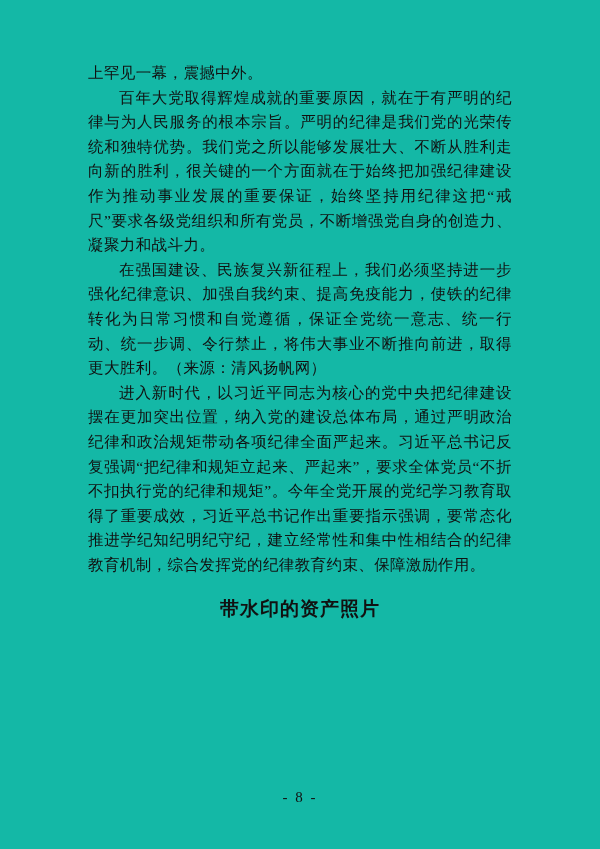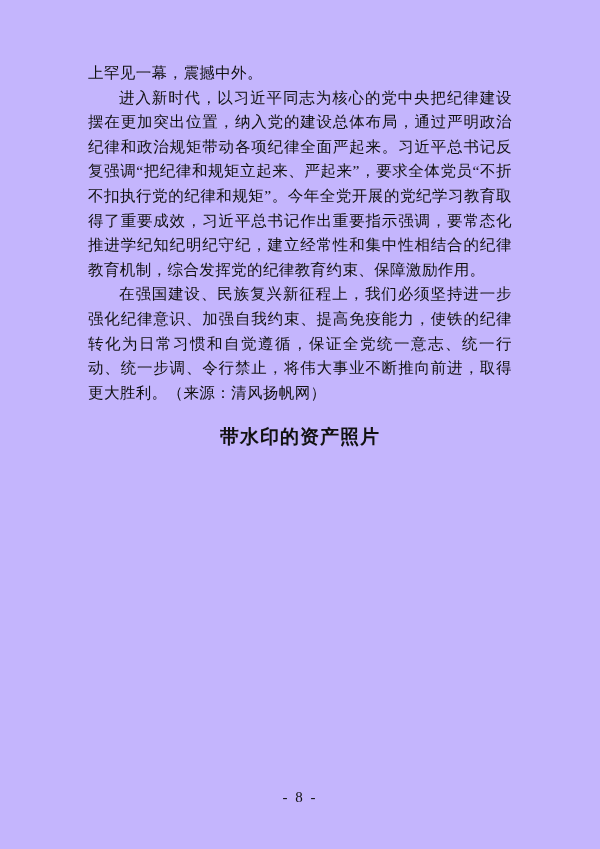--- a/index.html
+++ b/index.html
@@ -11,7 +11,7 @@
     position: relative;
     width: 600px;
     height: 849px;
-    background: #c4b5fd;
+    background: #14b8a6;
     color: #111111;
     font-family: "Liberation Serif", "DejaVu Serif", serif;
     overflow: hidden;

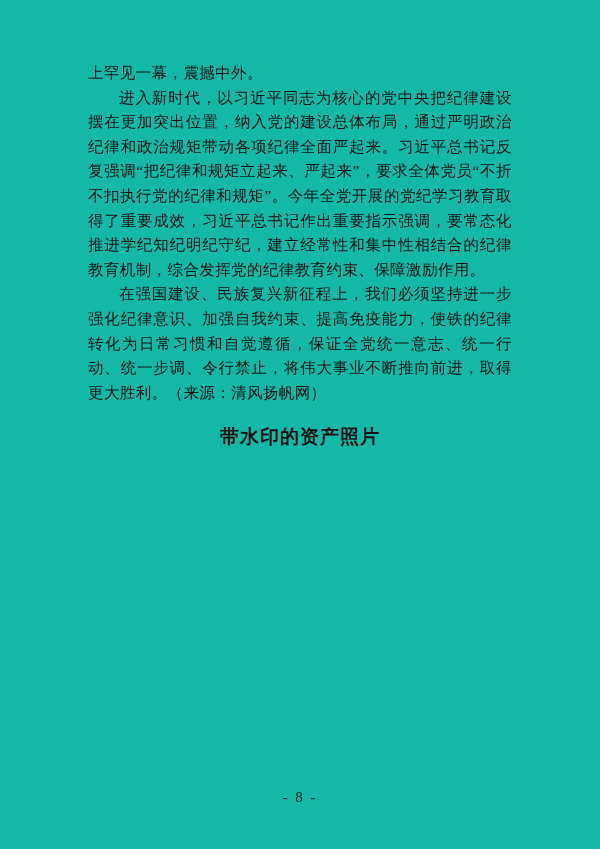--- a/index.html
+++ b/index.html
@@ -72,6 +72,7 @@
 
     <p>上罕见一幕，震撼中外。</p>
 
+    <p class="para-indent">百年大党取得辉煌成就的重要原因，就在于有严明的纪律与为人民服务的根本宗旨。严明的纪律是我们党的光荣传统和独特优势。我们党之所以能够发展壮大、不断从胜利走向新的胜利，很关键的一个方面就在于始终把加强纪律建设作为推动事业发展的重要保证，始终坚持用纪律这把“戒尺”要求各级党组织和所有党员，不断增强党自身的创造力、凝聚力和战斗力。</p>
 
     <p class="para-indent">进入新时代，以习近平同志为核心的党中央把纪律建设摆在更加突出位置，纳入党的建设总体布局，通过严明政治纪律和政治规矩带动各项纪律全面严起来。习近平总书记反复强调“把纪律和规矩立起来、严起来”，要求全体党员“不折不扣执行党的纪律和规矩”。今年全党开展的党纪学习教育取得了重要成效，习近平总书记作出重要指示强调，要常态化推进学纪知纪明纪守纪，建立经常性和集中性相结合的纪律教育机制，综合发挥党的纪律教育约束、保障激励作用。</p>
 

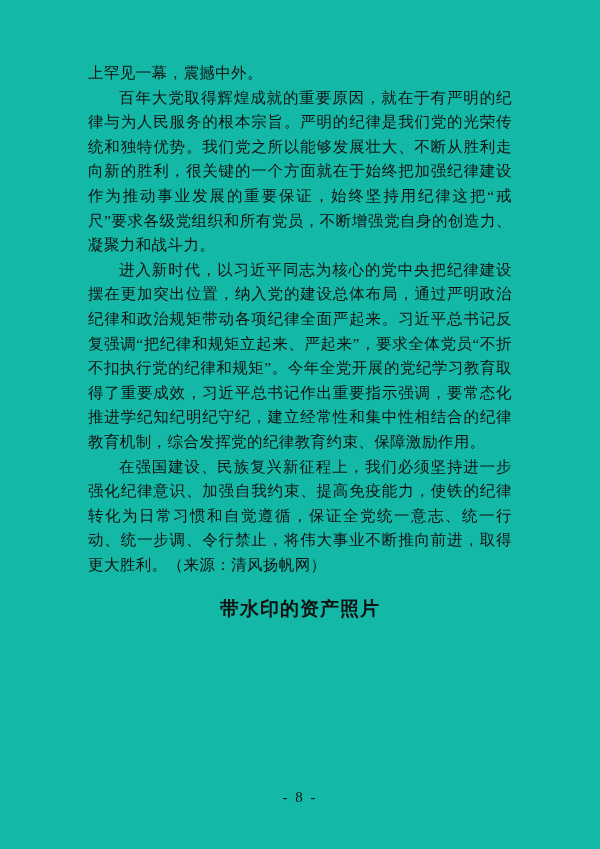--- a/index.html
+++ b/index.html
@@ -74,9 +74,9 @@
 
     <p class="para-indent">百年大党取得辉煌成就的重要原因，就在于有严明的纪律与为人民服务的根本宗旨。严明的纪律是我们党的光荣传统和独特优势。我们党之所以能够发展壮大、不断从胜利走向新的胜利，很关键的一个方面就在于始终把加强纪律建设作为推动事业发展的重要保证，始终坚持用纪律这把“戒尺”要求各级党组织和所有党员，不断增强党自身的创造力、凝聚力和战斗力。</p>
 
+    <p class="para-indent">在强国建设、民族复兴新征程上，我们必须坚持进一步强化纪律意识、加强自我约束、提高免疫能力，使铁的纪律转化为日常习惯和自觉遵循，保证全党统一意志、统一行动、统一步调、令行禁止，将伟大事业不断推向前进，取得更大胜利。（来源：清风扬帆网）</p>
+
     <p class="para-indent">进入新时代，以习近平同志为核心的党中央把纪律建设摆在更加突出位置，纳入党的建设总体布局，通过严明政治纪律和政治规矩带动各项纪律全面严起来。习近平总书记反复强调“把纪律和规矩立起来、严起来”，要求全体党员“不折不扣执行党的纪律和规矩”。今年全党开展的党纪学习教育取得了重要成效，习近平总书记作出重要指示强调，要常态化推进学纪知纪明纪守纪，建立经常性和集中性相结合的纪律教育机制，综合发挥党的纪律教育约束、保障激励作用。</p>
-
-    <p class="para-indent">在强国建设、民族复兴新征程上，我们必须坚持进一步强化纪律意识、加强自我约束、提高免疫能力，使铁的纪律转化为日常习惯和自觉遵循，保证全党统一意志、统一行动、统一步调、令行禁止，将伟大事业不断推向前进，取得更大胜利。（来源：清风扬帆网）</p>
 
 
     <p class="article-title">带水印的资产照片</p>

